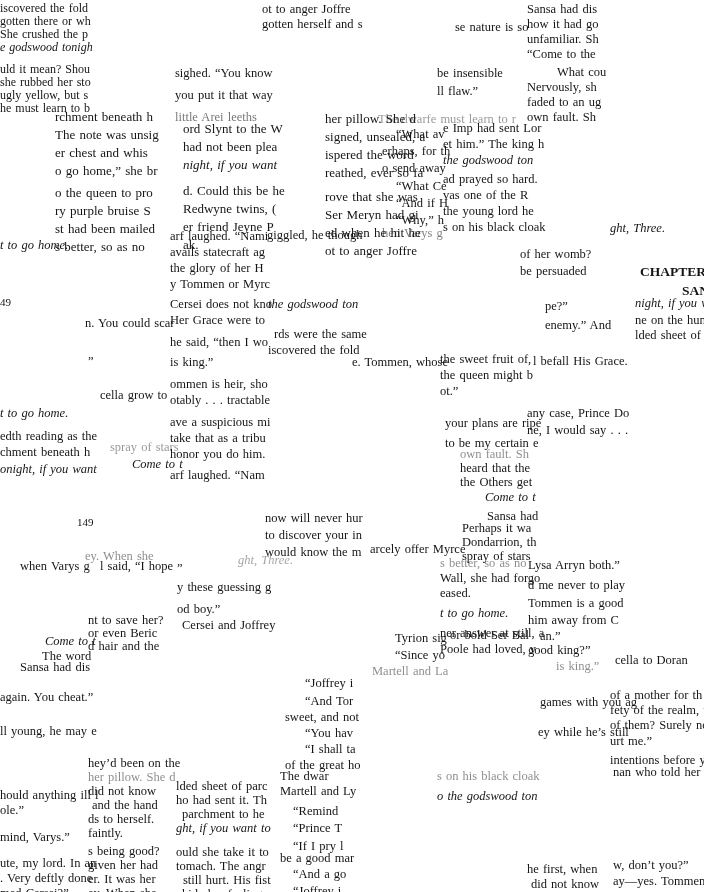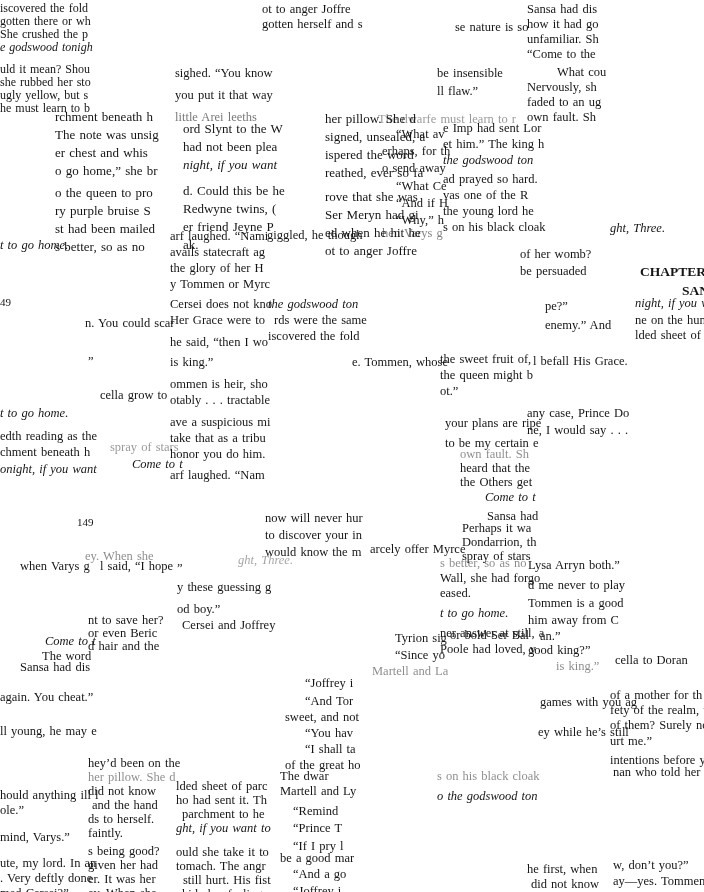--- a/index.html
+++ b/index.html
@@ -148,7 +148,7 @@
     </div>
     <div class="fragment" style="left: 268px; top: 296px; line-height: 16px;">
       <div class="ln italic">the godswood ton</div>
-      <div class="ln" style="margin-top: 0; margin-left: 6px;">rds were the same</div>
+      <div class="ln" style="margin-top: 14px; margin-left: 6px;">rds were the same</div>
       <div class="ln">iscovered the fold</div>
     </div>
     <div class="fragment" style="left: 0px; top: 238px; line-height: 15px;">

